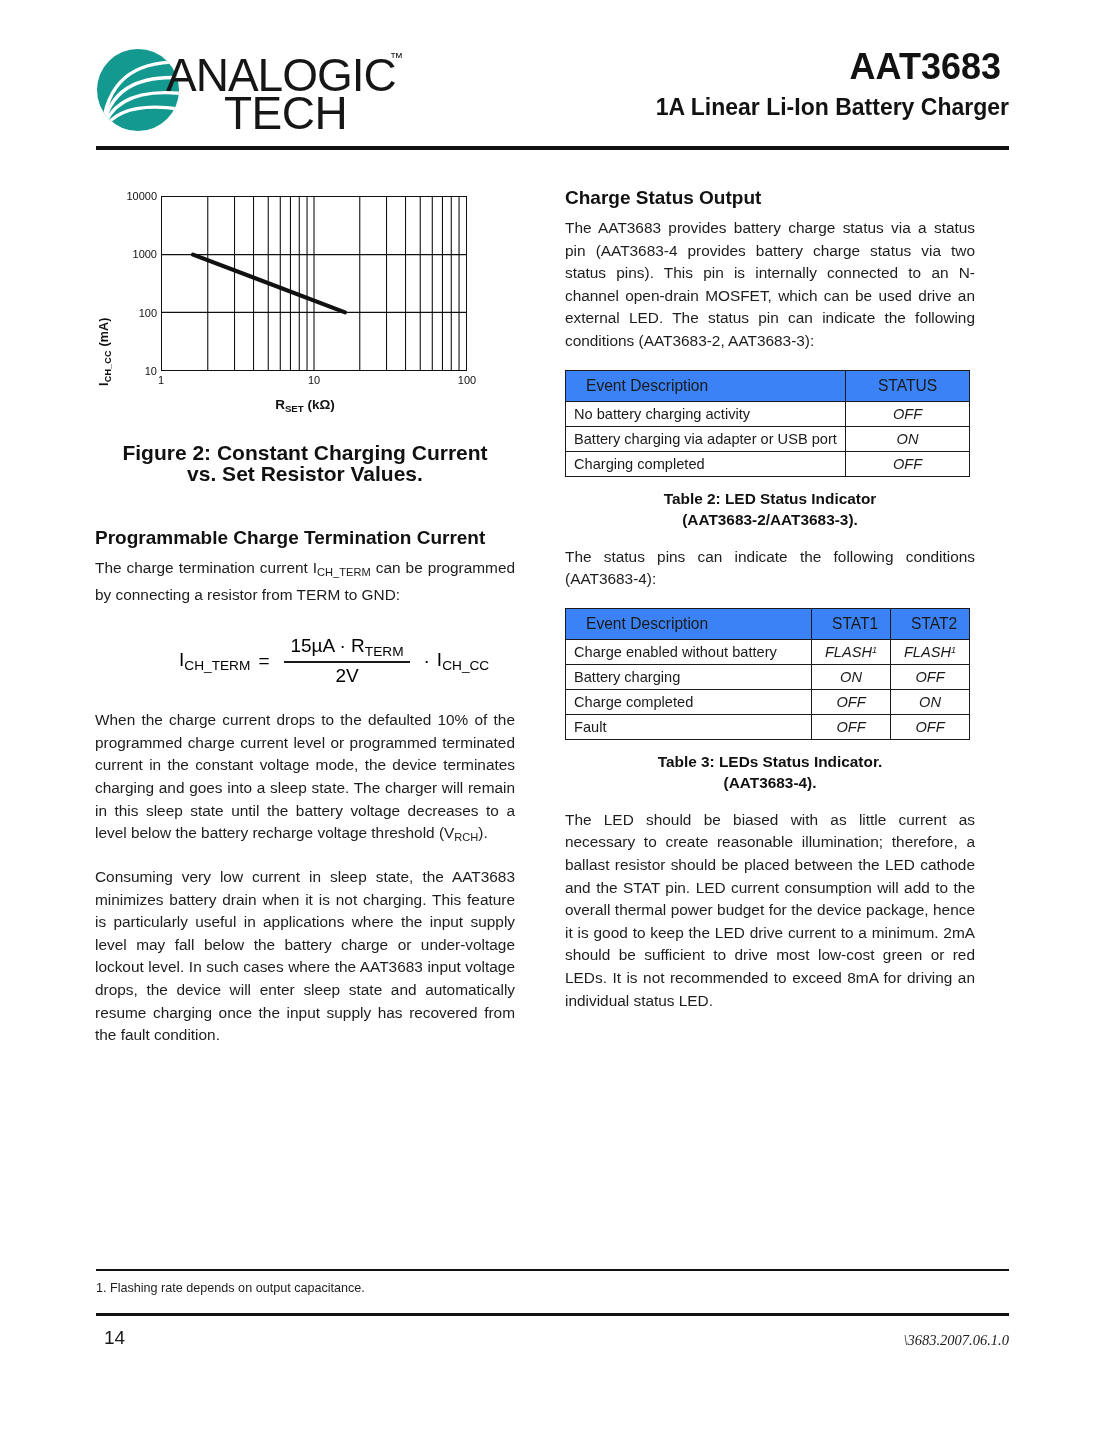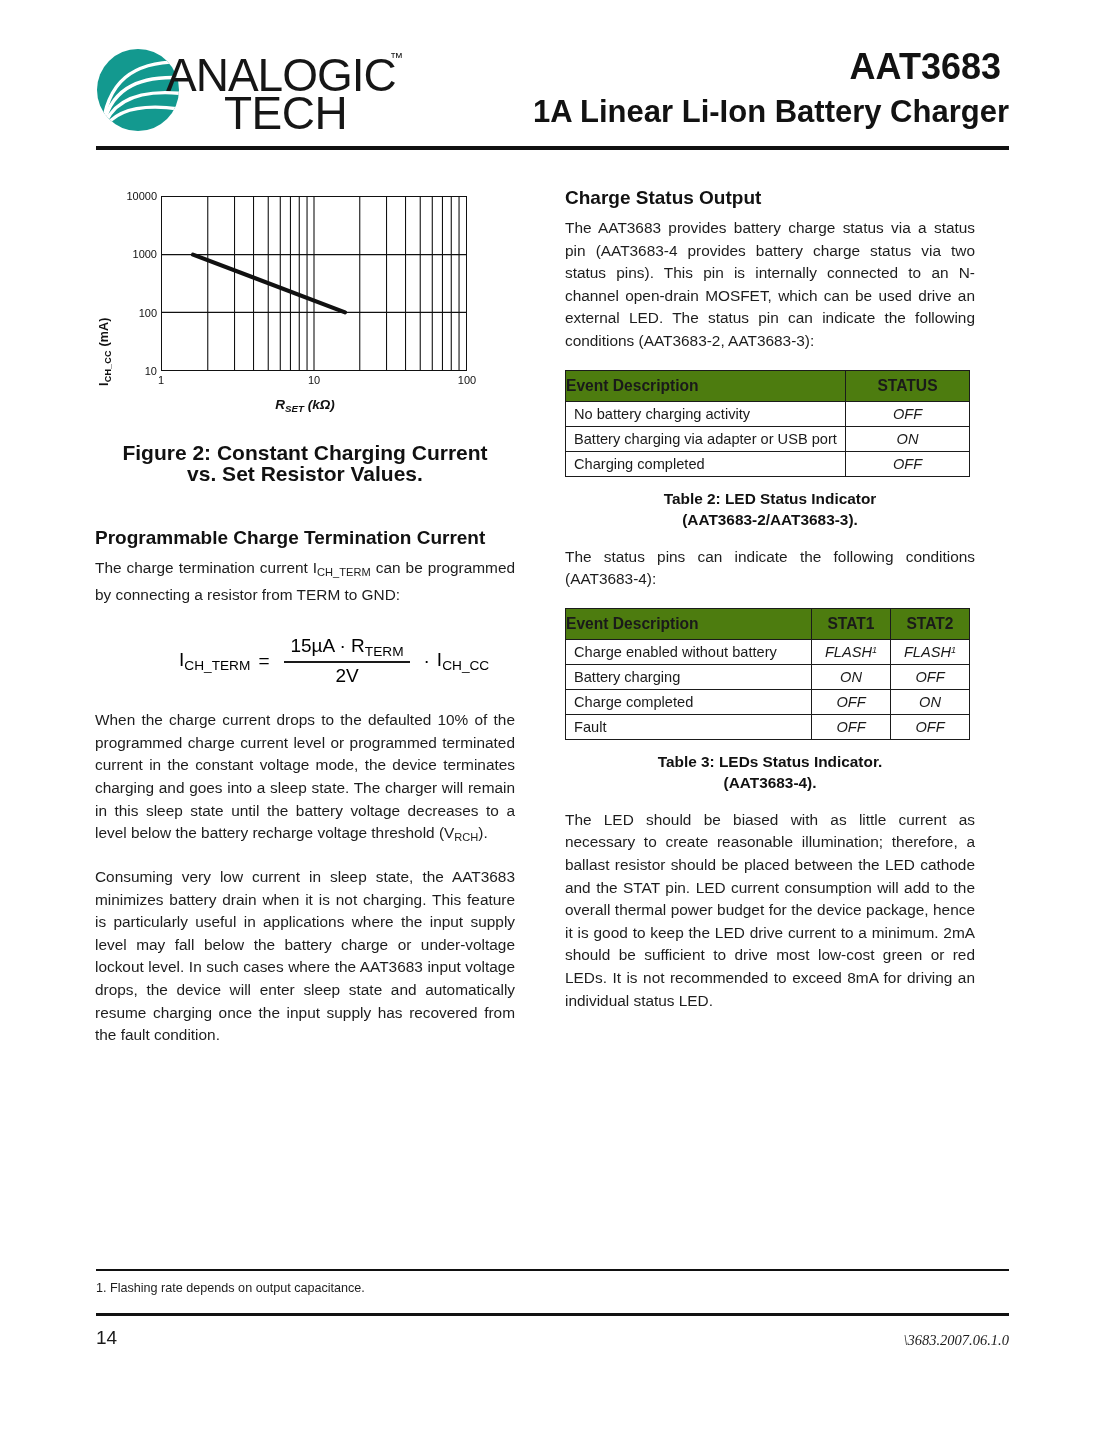--- a/index.html
+++ b/index.html
@@ -25,7 +25,7 @@
                 color:#161616; white-space:nowrap; }
   .part-no { position:absolute; right:8px; top:2px; font-size:36px; font-weight:bold;
              color:#121212; text-align:right; white-space:nowrap; letter-spacing:0px; }
-  .part-desc { position:absolute; right:0px; top:50px; font-size:31px; font-weight:bold;
+  .part-desc { position:absolute; right:0px; top:50px; font-size:23px; font-weight:bold;
                color:#121212; text-align:right; white-space:nowrap; }
   .header-rule { position:absolute; left:96px; top:146px; width:913px; height:4px; background:#111; }
 

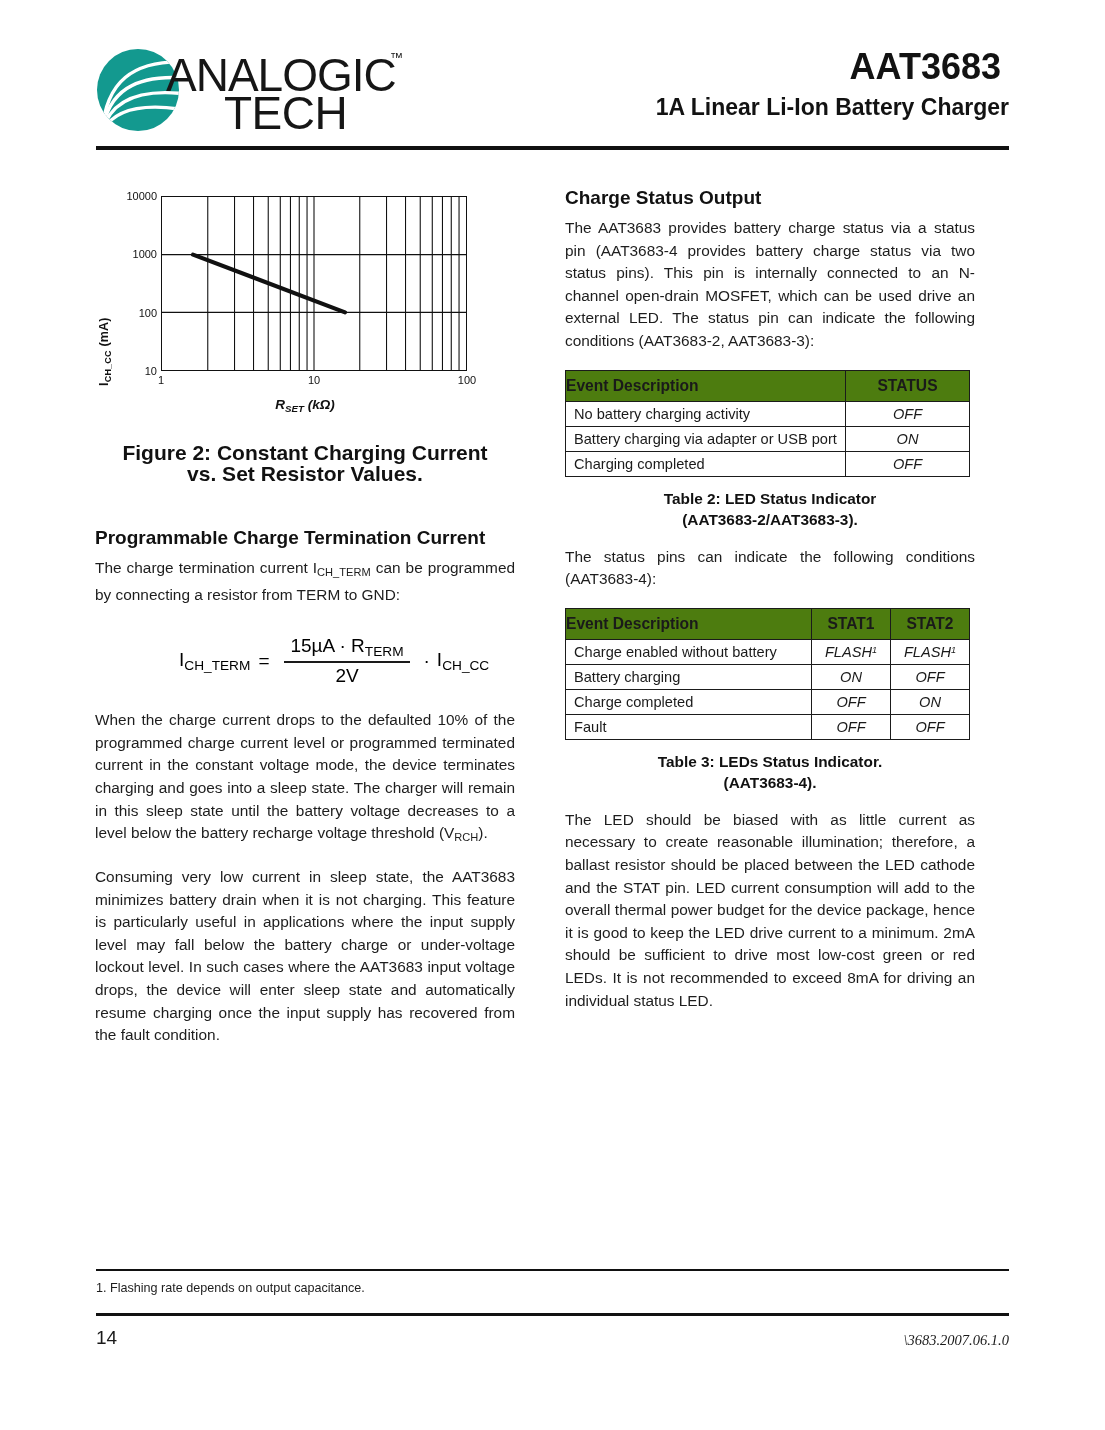--- a/index.html
+++ b/index.html
@@ -60,7 +60,7 @@
   table.dt { border-collapse:collapse; width:404px; margin:0; font-size:14.6px;
              color:#1a1a1a; table-layout:fixed; }
   table.dt th, table.dt td { border:1.5px solid #1b1b1b; padding:4px 8px; }
-  table.dt thead th { background:#4d7c0f; font-weight:bold; font-size:15.6px; padding:6px 0; }
+  table.dt thead th { background:#3b82f6; font-weight:normal; font-size:15.6px; padding:6px 20px; }
   table.dt td.desc { text-align:left; }
   table.dt td.val { text-align:center;font-style:italic; }
   table.dt th.desc { text-align:left; }

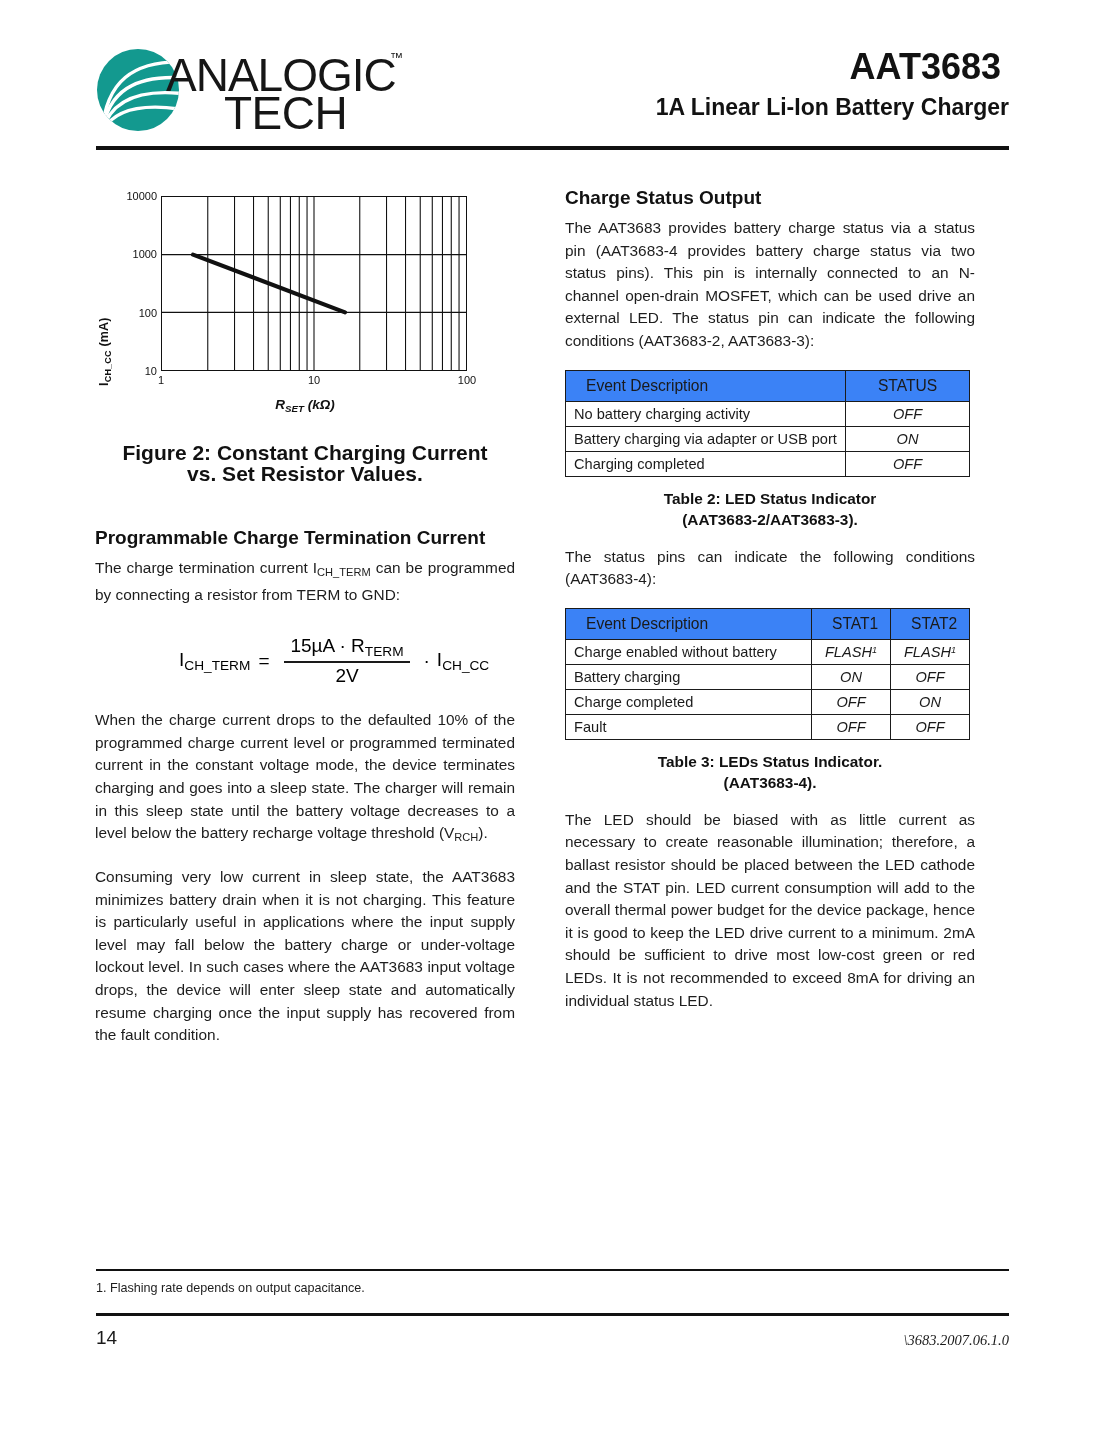--- a/index.html
+++ b/index.html
@@ -50,7 +50,7 @@
   .xtick { position:absolute; font-size:11px; color:#111; transform:translateX(-50%); }
   .xticks { position:absolute; left:0; top:0; width:420px; height:20px; }
   .xlabel { position:absolute; left:0; top:0; width:420px; text-align:center;
-            font-size:13.5px; font-weight:bold; color:#111;font-style:italic; }
+            font-size:13.5px; font-weight:bold; color:#111; }
   .plot { position:absolute; left:66px; top:10px; width:306px; height:175px;
           border:1.6px solid #111; box-sizing:border-box; }
   .fig-cap { font-size:21px; font-weight:bold; text-align:center; line-height:21px;

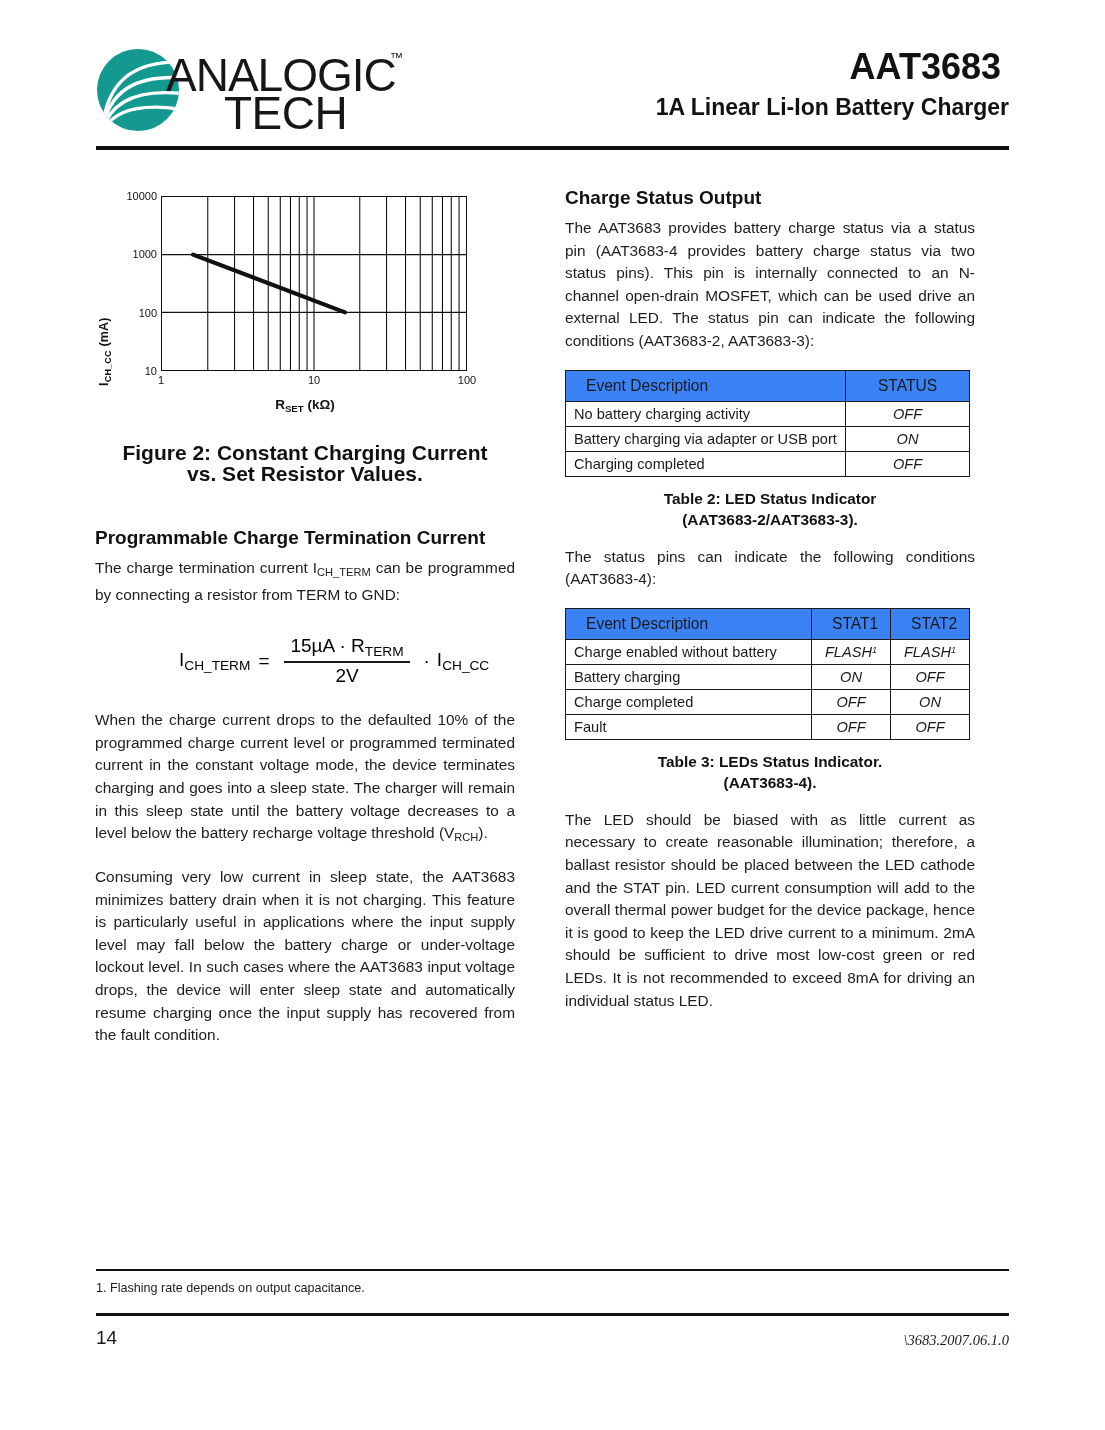--- a/index.html
+++ b/index.html
@@ -83,7 +83,7 @@
   .footnote { position:absolute; left:96px; top:1281px; width:913px; font-size:12.6px;
               color:#1d1d1d; }
   .foot-rule2 { position:absolute; left:96px; top:1313px; width:913px; height:3px; background:#111; }
-  .page-num { position:absolute; left:96px; top:1327px; font-size:19px; color:#1a1a1a; }
+  .page-num { position:absolute; left:104px; top:1327px; font-size:19px; color:#1a1a1a; }
   .doc-code { position:absolute; right:96px; top:1332px; font-size:14.5px;
               font-family:"Liberation Serif", serif; font-style:italic; color:#1a1a1a; }
 </style>

